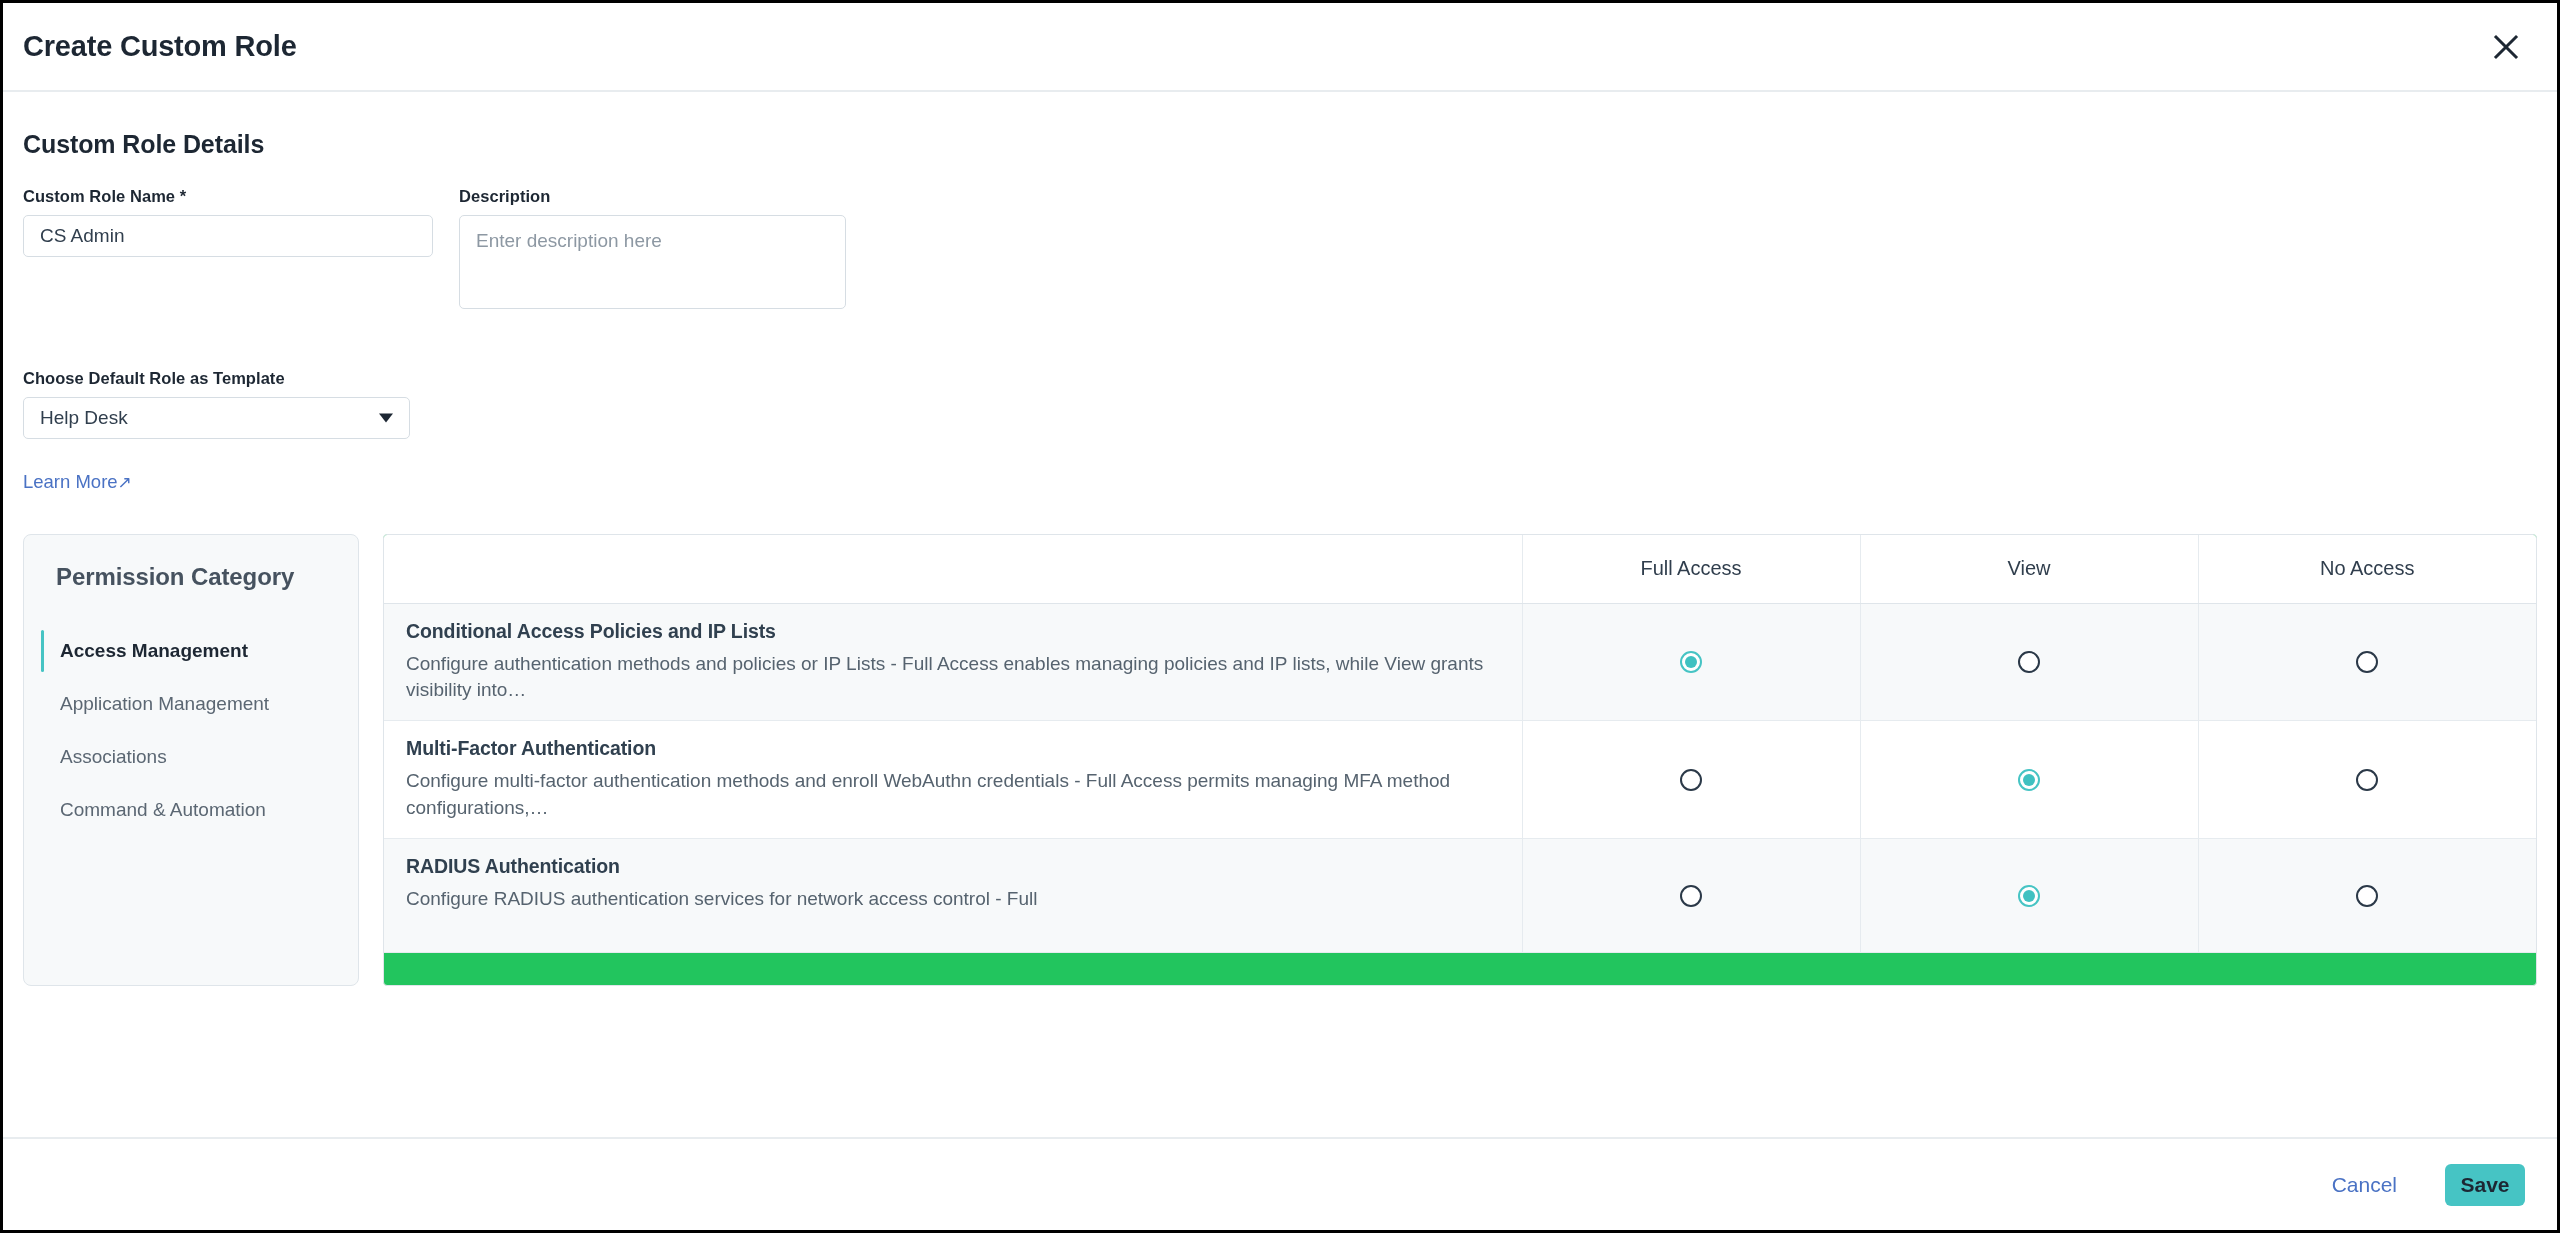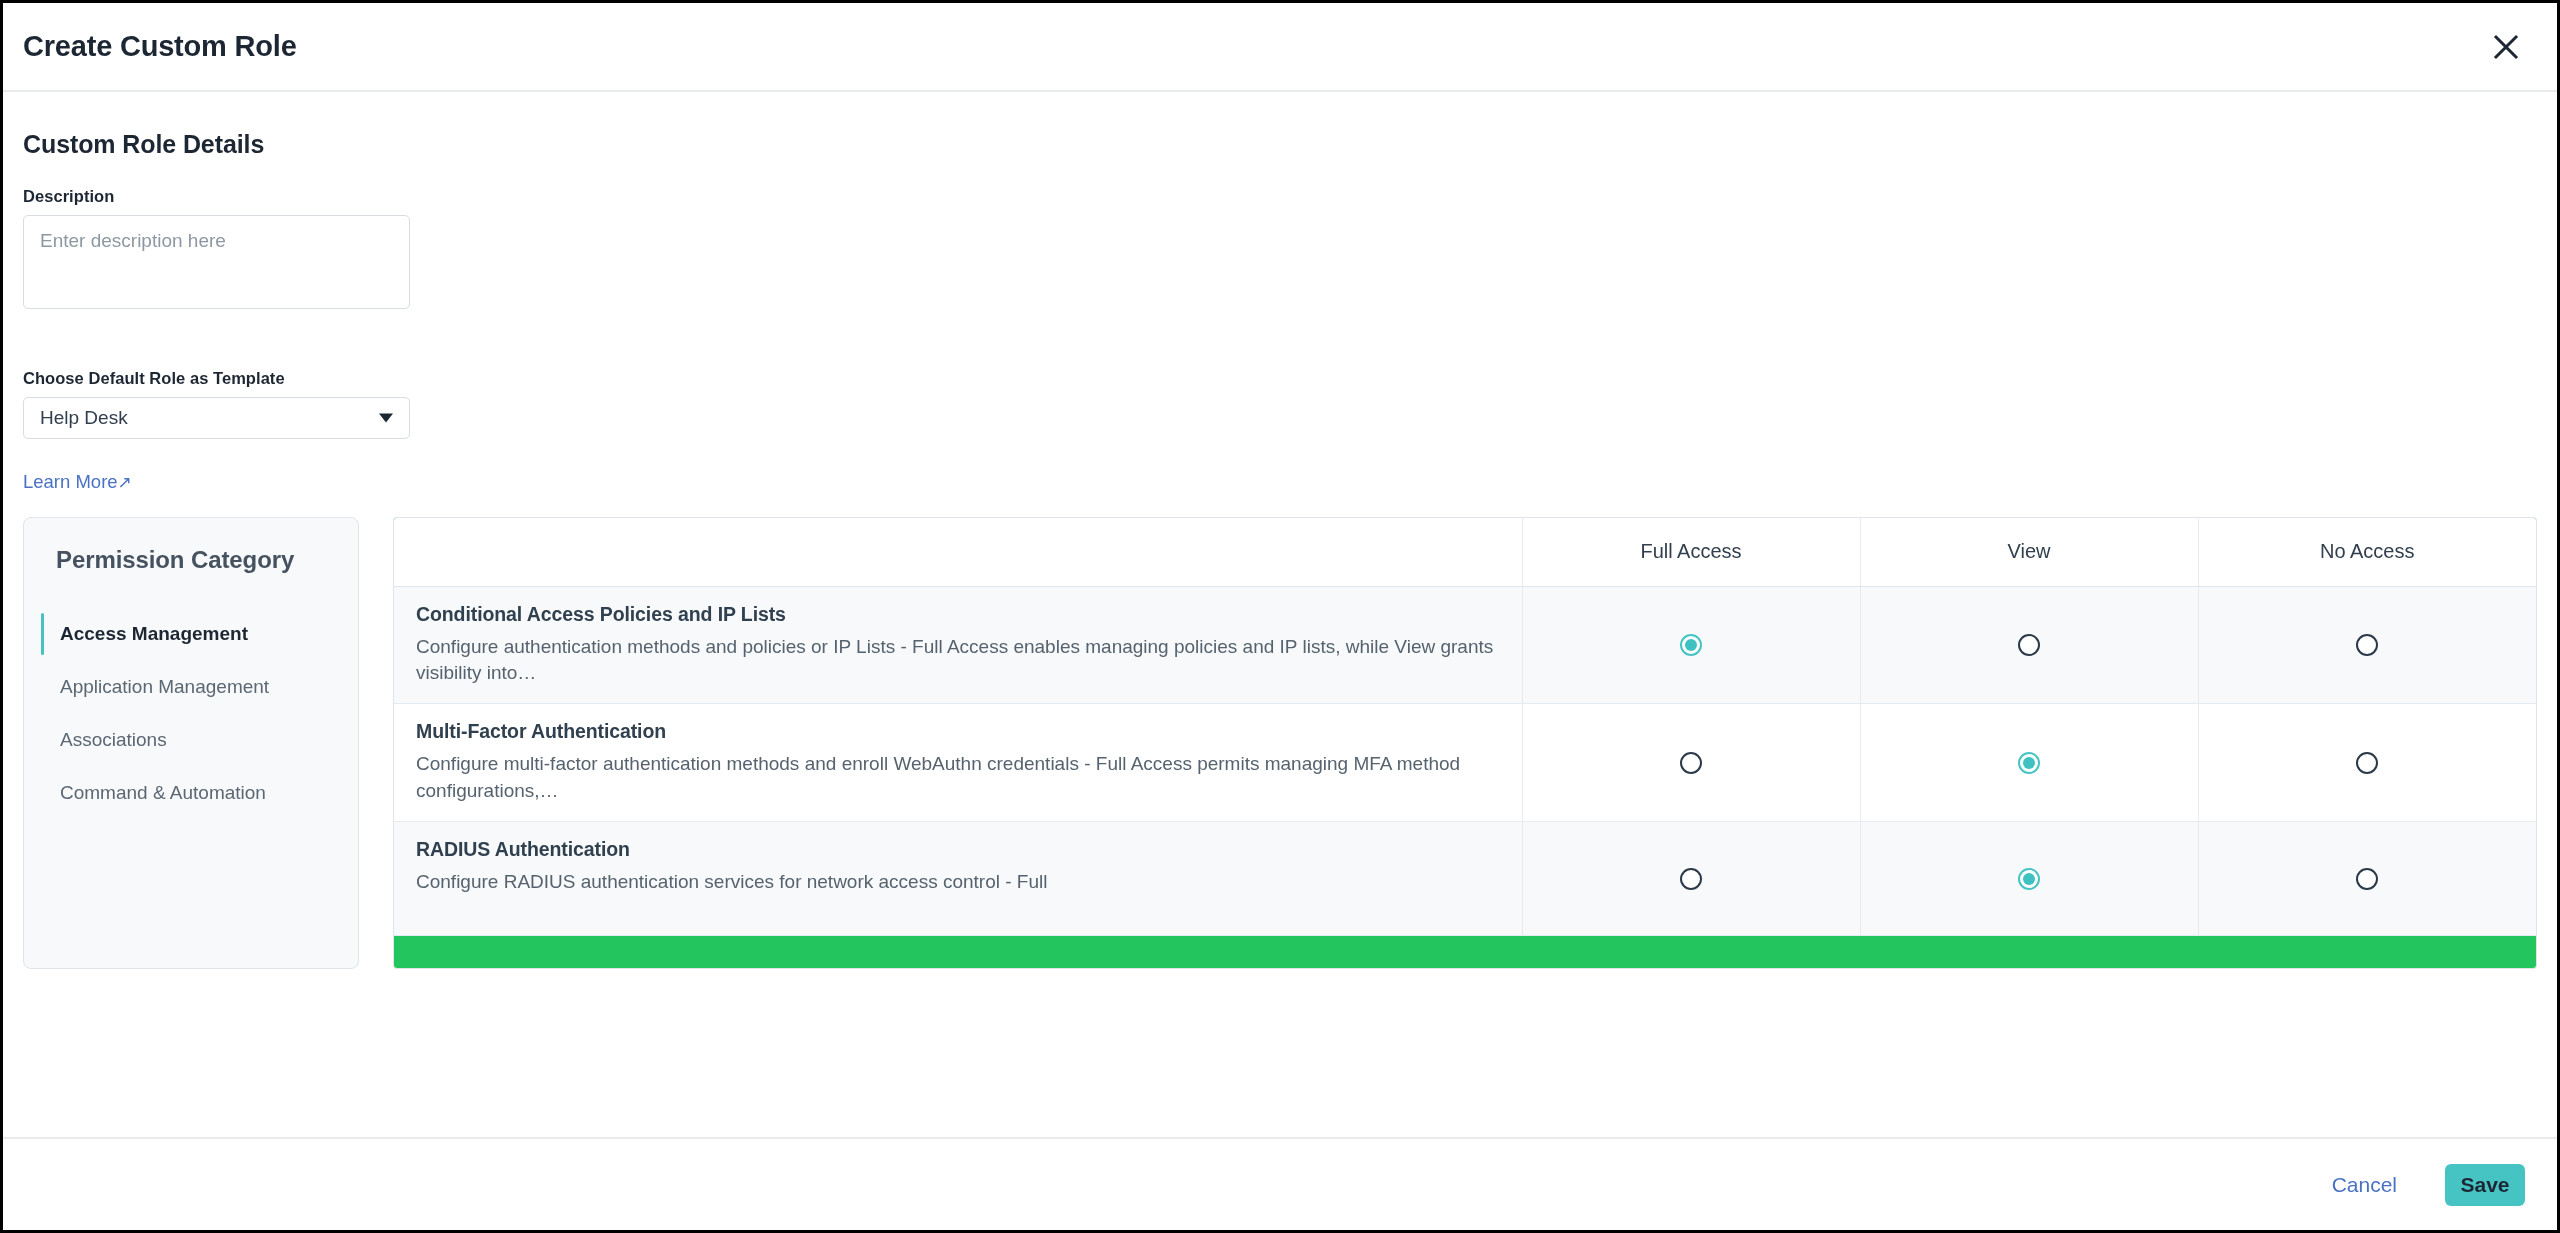--- a/index.html
+++ b/index.html
@@ -355,6 +355,10 @@
     <div class="section-title">Custom Role Details</div>
 
     <div class="field-row">
+      <div class="field-col-name">
+        <label class="field-label">Custom Role Name *</label>
+        <input class="text-input" type="text" value="CS Admin" style="">
+      </div>
       <div class="field-col-desc">
         <label class="field-label">Description</label>
         <textarea class="text-area" placeholder="Enter description here" style=""></textarea>

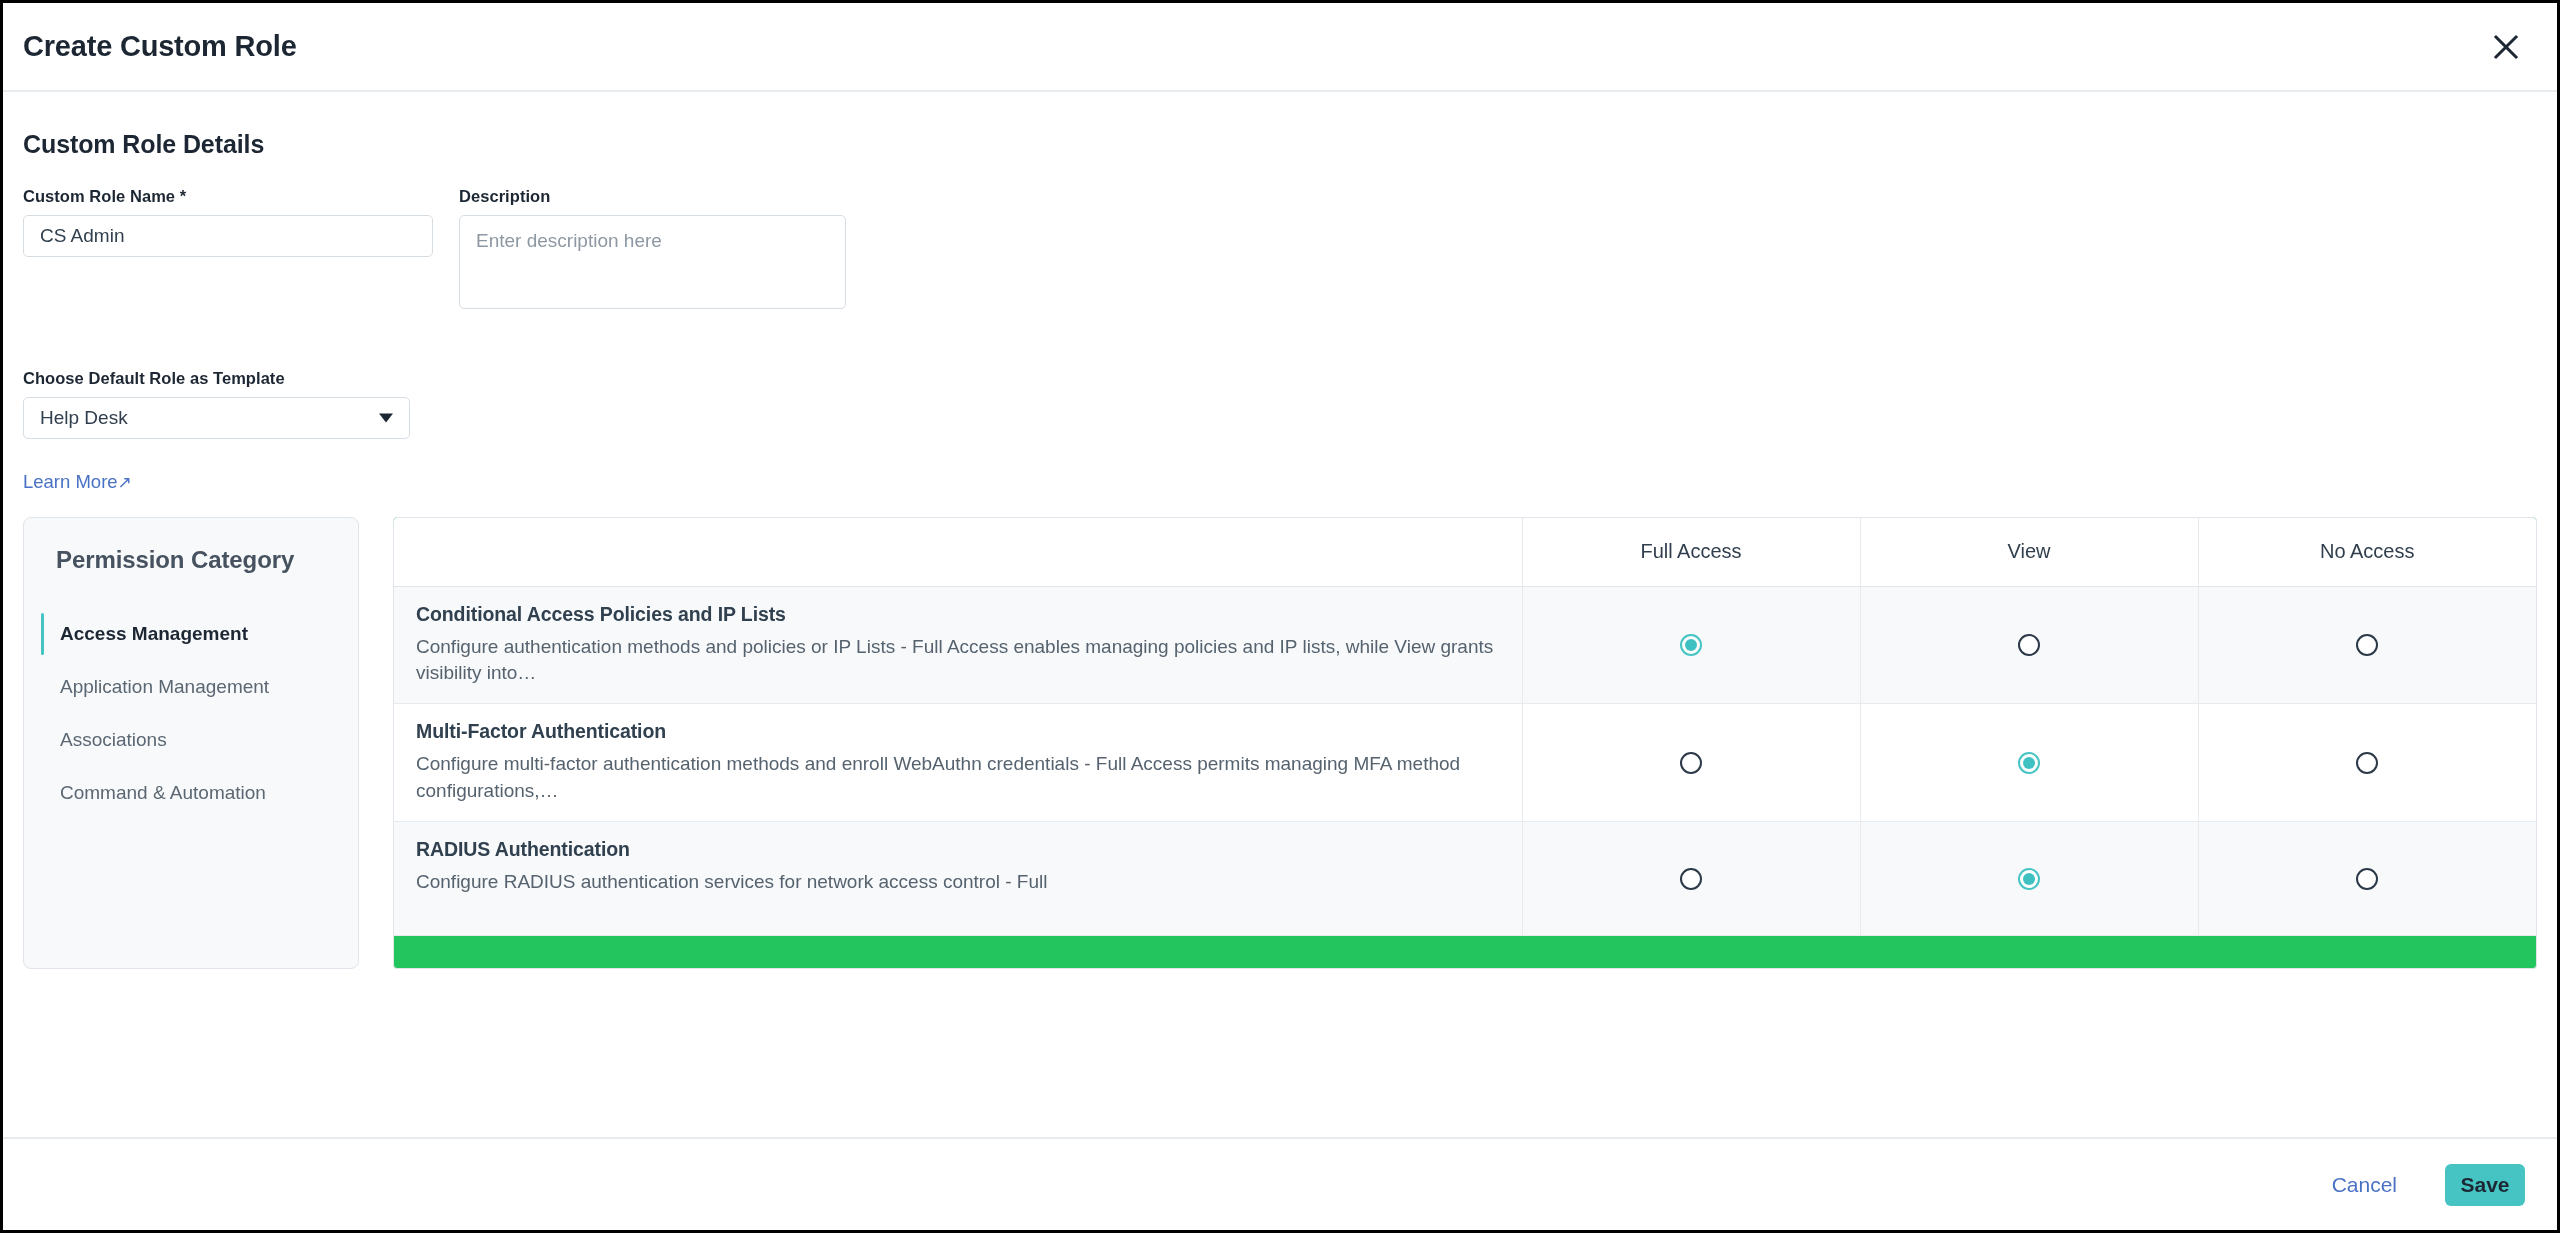--- a/index.html
+++ b/index.html
@@ -163,8 +163,8 @@
   
   .perm-area {
     display: flex;
-    margin-top: 24px;
-    gap: 34px;
+    margin-top: 41px;
+    gap: 24px;
     align-items: flex-start;
   }
 

